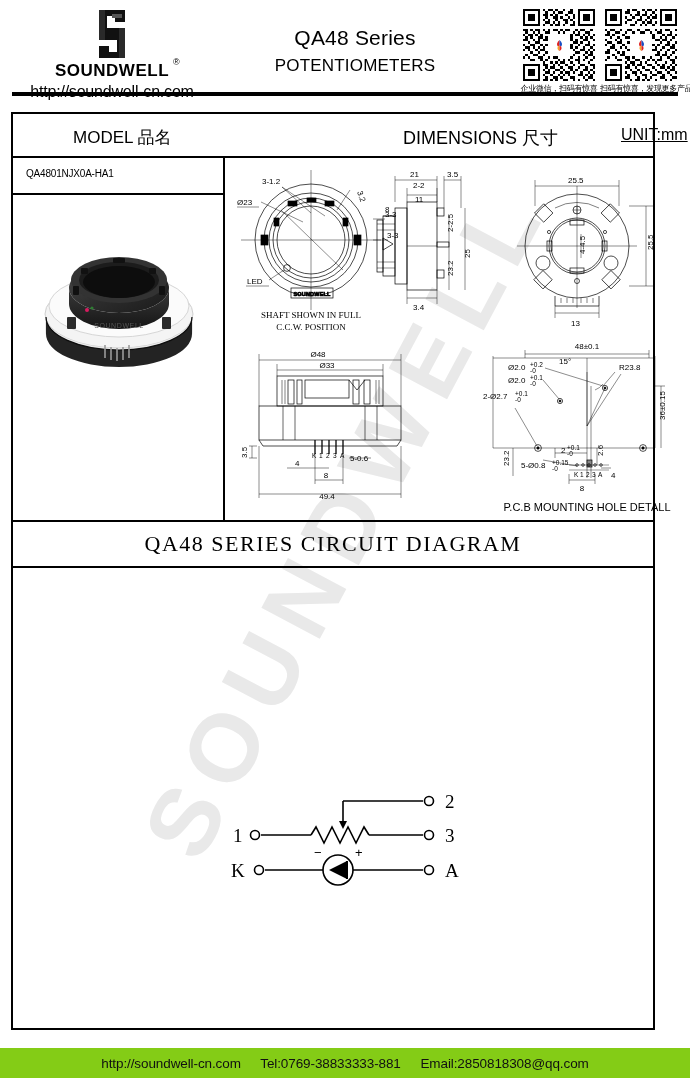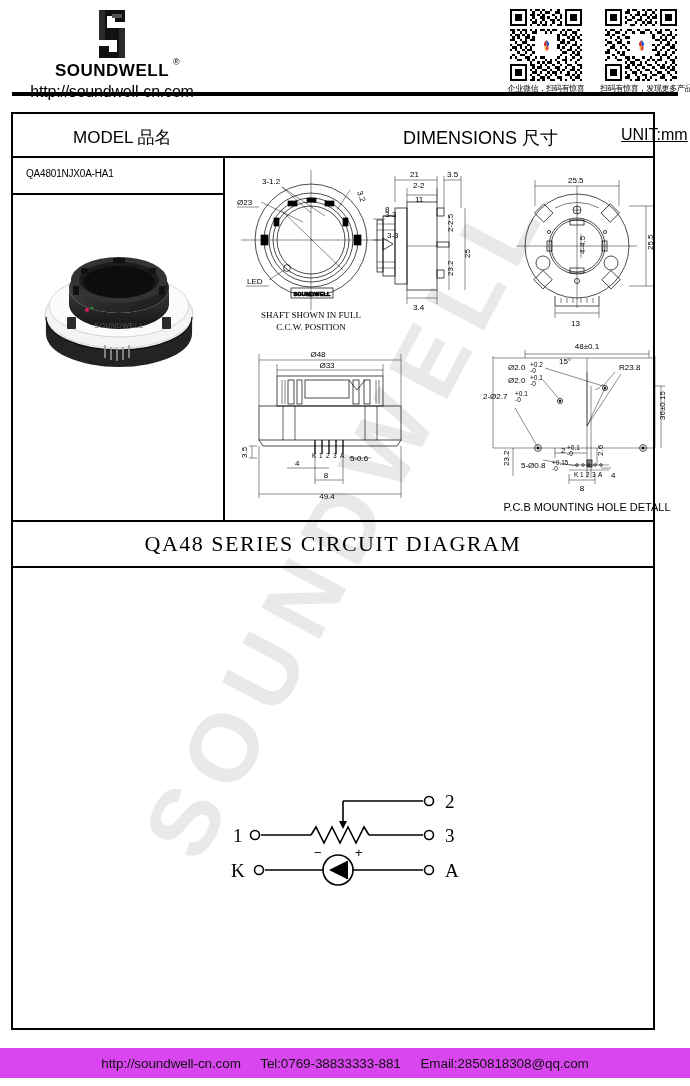--- a/index.html
+++ b/index.html
@@ -115,6 +115,10 @@
       <div class="brand-url">http://soundwell-cn.com</div>
     </div>
 
+    <div class="title-block">
+      <div class="title-main">QA48 Series</div>
+      <div class="title-sub">POTENTIOMETERS</div>
+    </div>
 
     <div class="qr-wrap">
       <div class="qr-item">

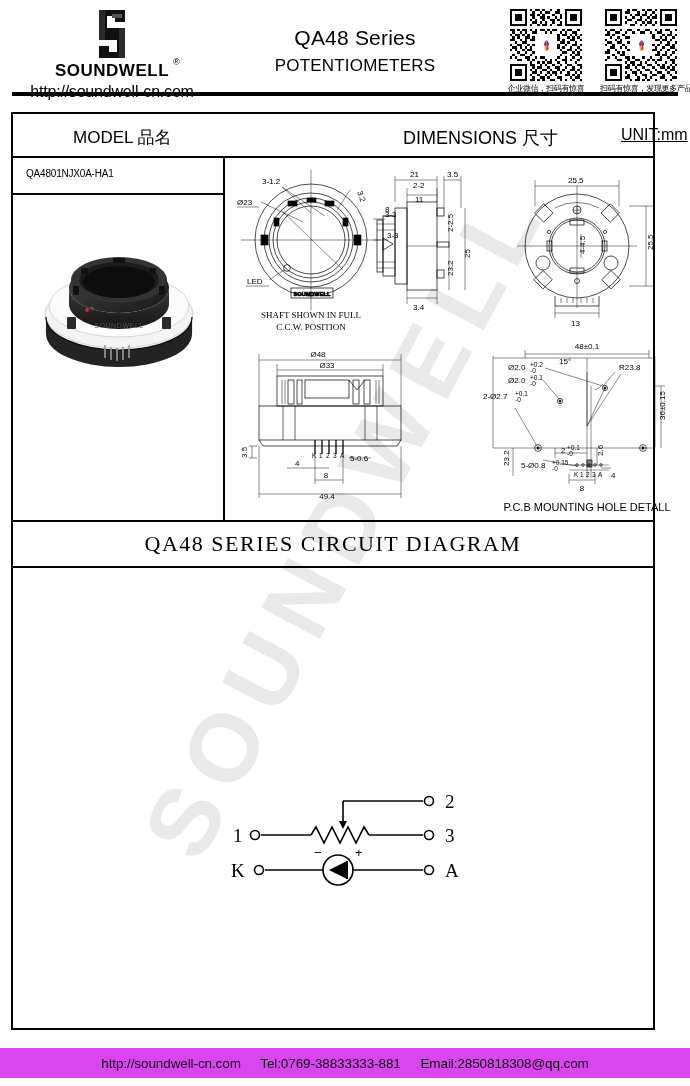--- a/index.html
+++ b/index.html
@@ -32,7 +32,7 @@
   .title-block{position:absolute;left:245px;top:26px;width:220px;text-align:center;}
   .title-main{font-size:21px;letter-spacing:.2px;}
   .title-sub{font-size:17px;margin-top:6px;letter-spacing:.2px;}
-  .qr-wrap{position:absolute;right:8px;top:9px;display:flex;gap:13px;}
+  .qr-wrap{position:absolute;right:8px;top:9px;display:flex;}
   .qr-item{width:82px;text-align:center;}
   .qr-img{width:72px;height:72px;margin:0 auto;position:relative;background:#fff;}
   .qr-cap{font-size:8px;margin-top:2px;white-space:nowrap;letter-spacing:-.3px;

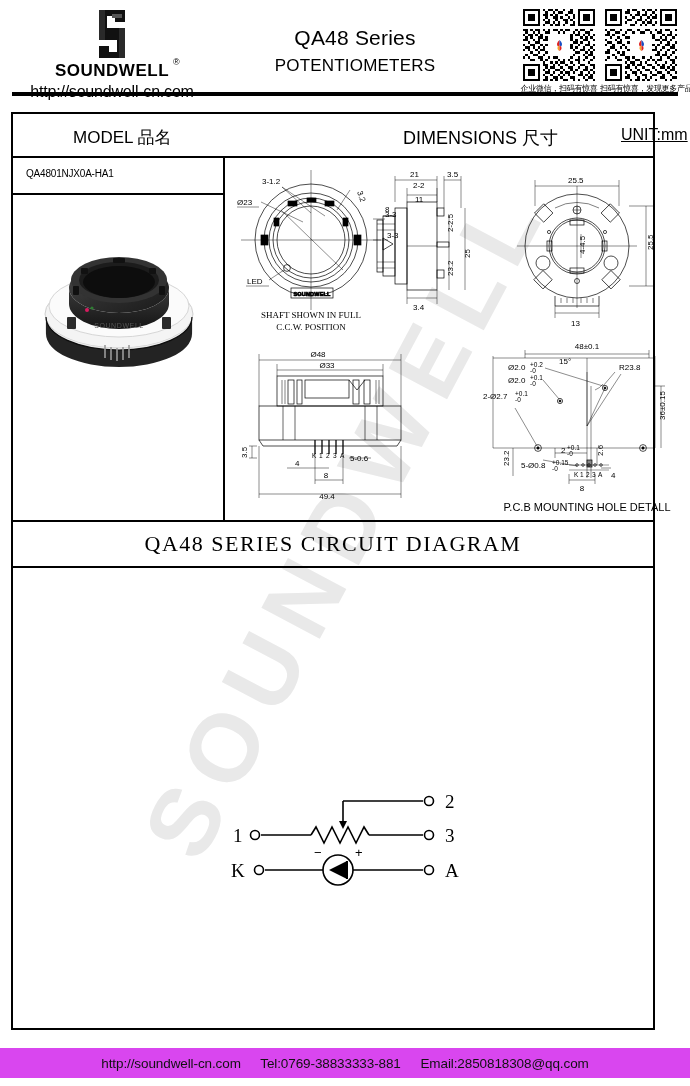--- a/index.html
+++ b/index.html
@@ -79,7 +79,7 @@
 
   
   .footer{position:absolute;left:0;top:1048px;width:690px;height:30px;
-          background:#d946ef;z-index:4;display:flex;align-items:center;
+          background:#84cc16;z-index:4;display:flex;align-items:center;
           justify-content:center;}
   .footer-txt{font-size:13.5px;color:#111;letter-spacing:-.1px;white-space:nowrap;}
   .footer-txt span{margin-right:16px;}

